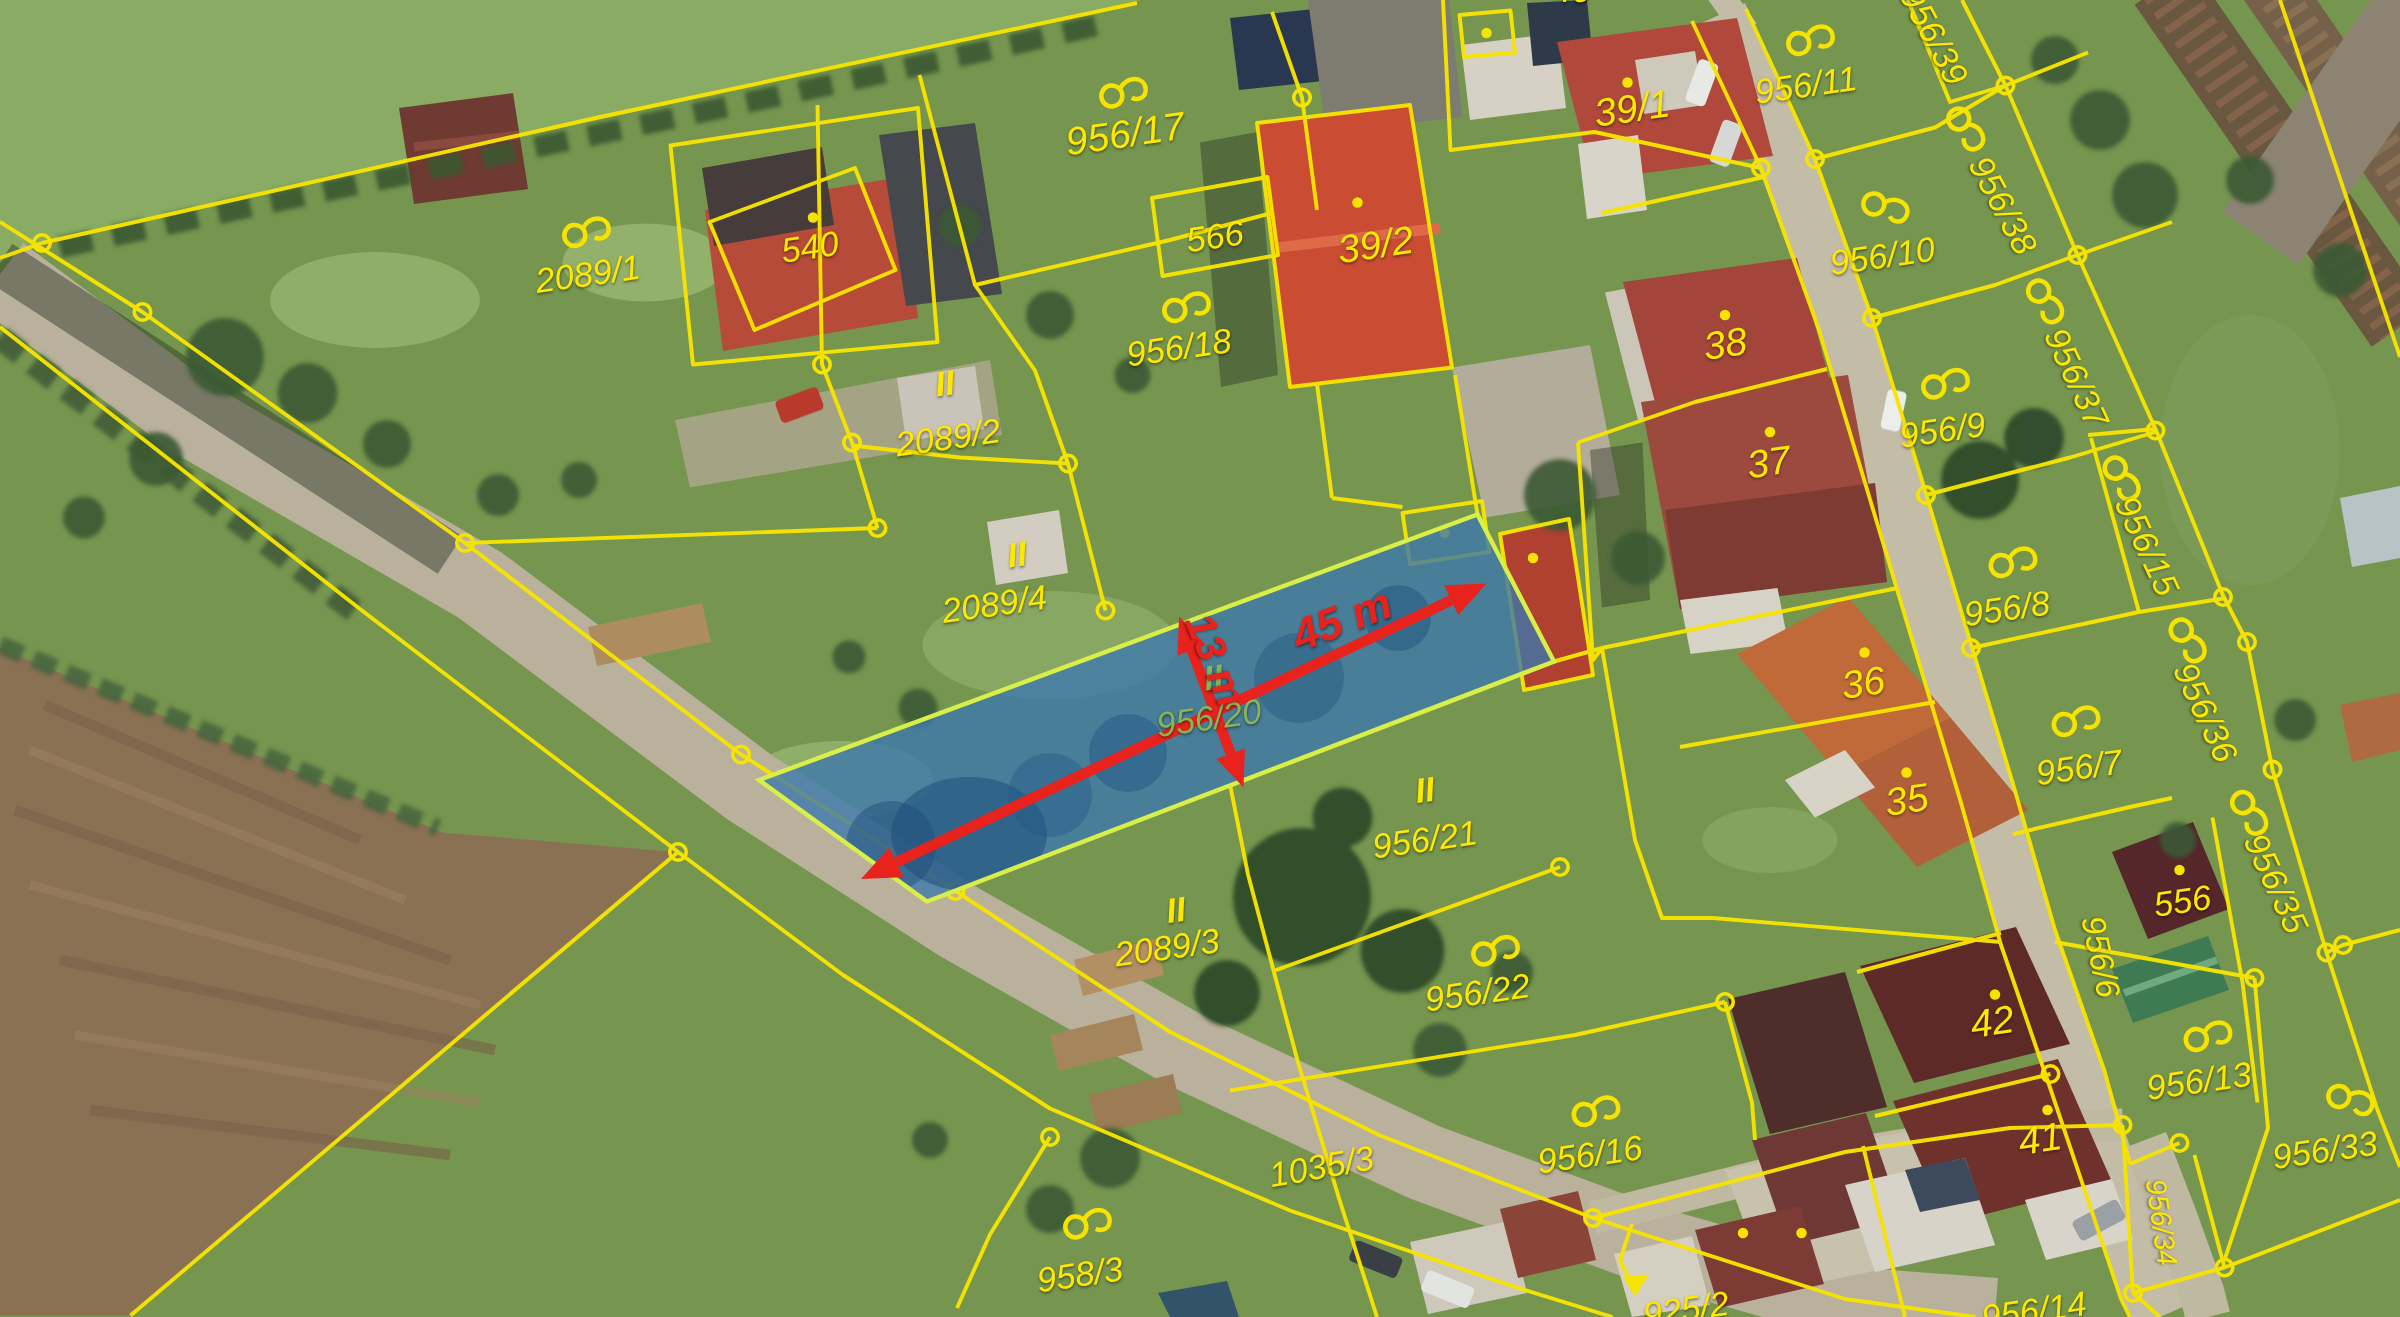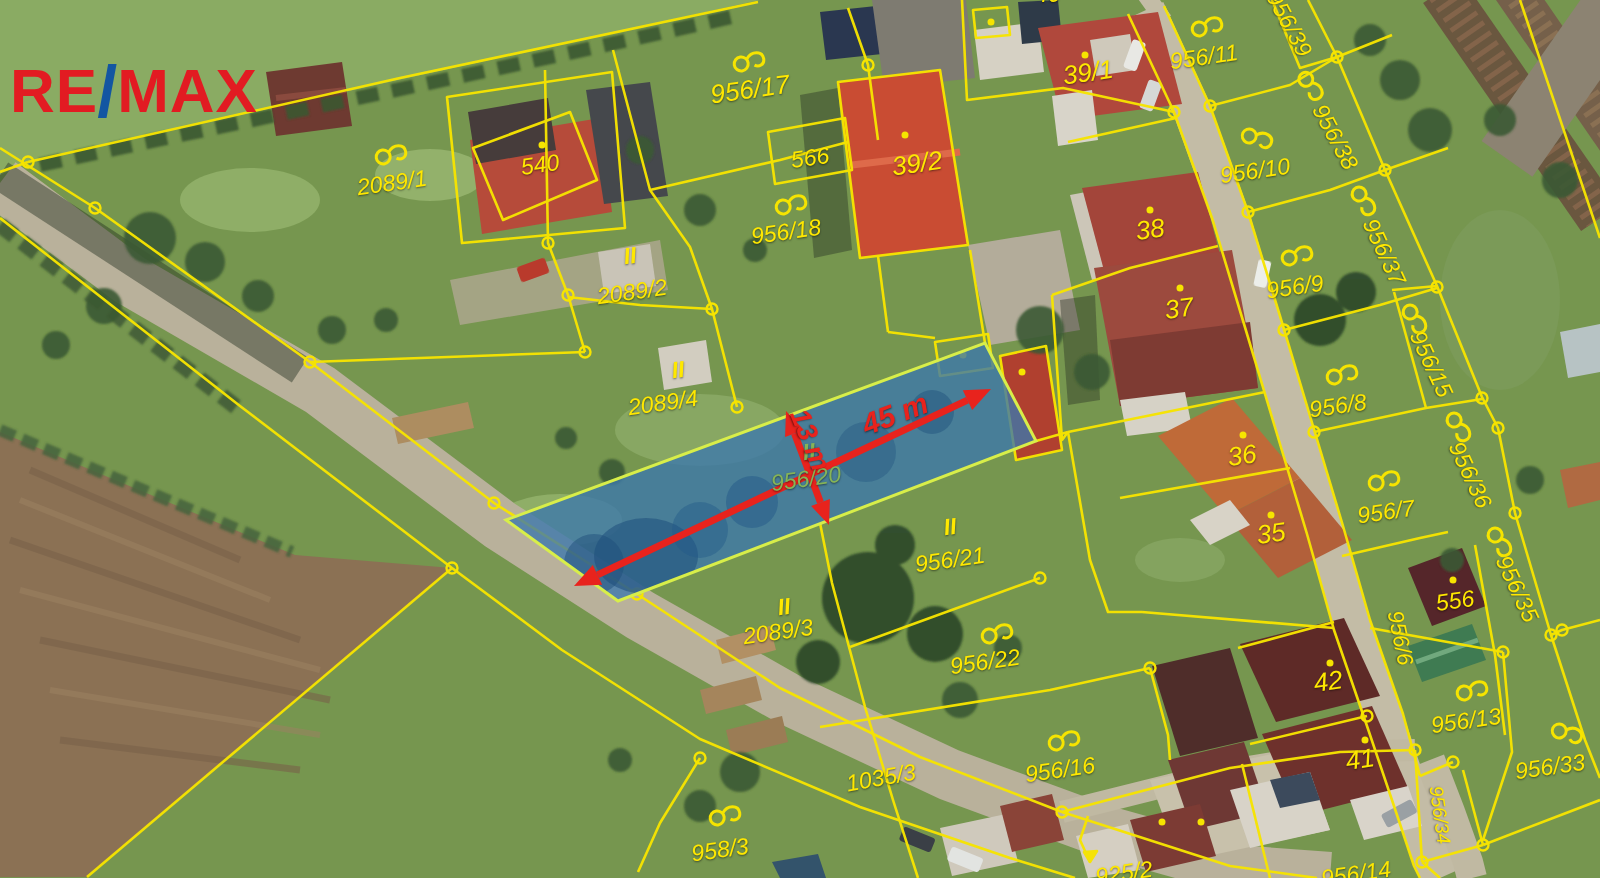--- a/index.html
+++ b/index.html
@@ -409,10 +409,7 @@
       <div class="plabel" style="left: 810px; top: 440px; font-size: 28px; color: rgb(232, 35, 29); font-weight: 700; transform: translate(-50%, -50%) rotate(68deg);">13 m</div>
     </div>
 
-<div id="logo">
-  <span class="lr">RE</span><span class="lb">/</span><span class="lr">MAX</span>
+
 </div>
 
-</div>
-
 </body></html>

